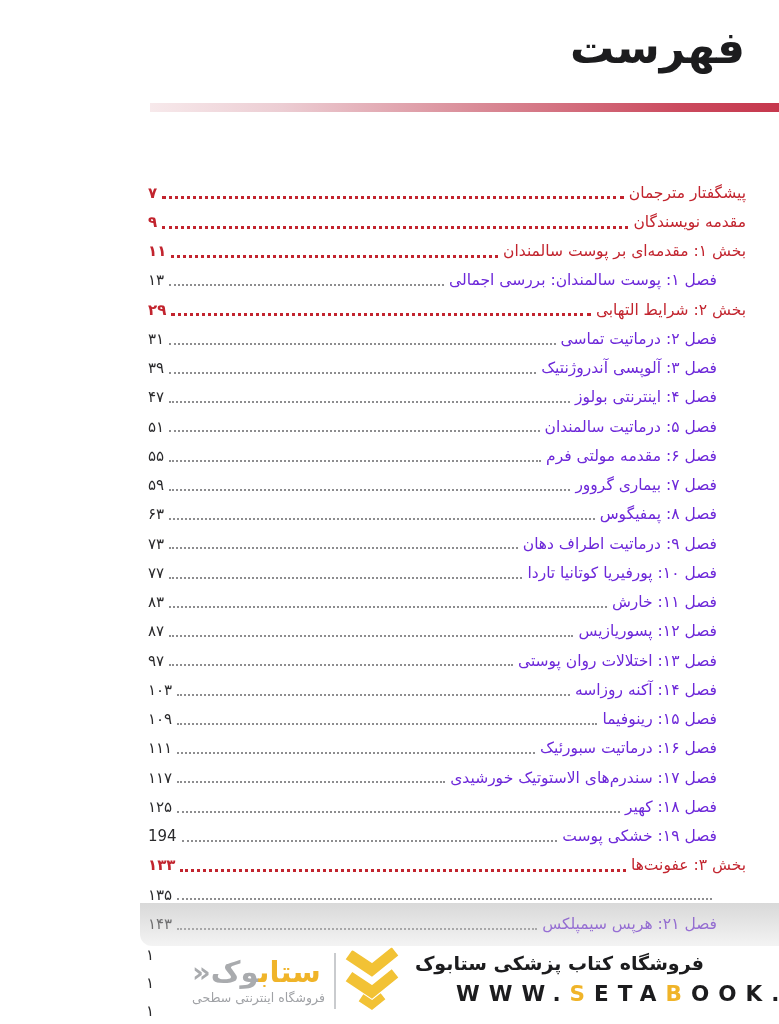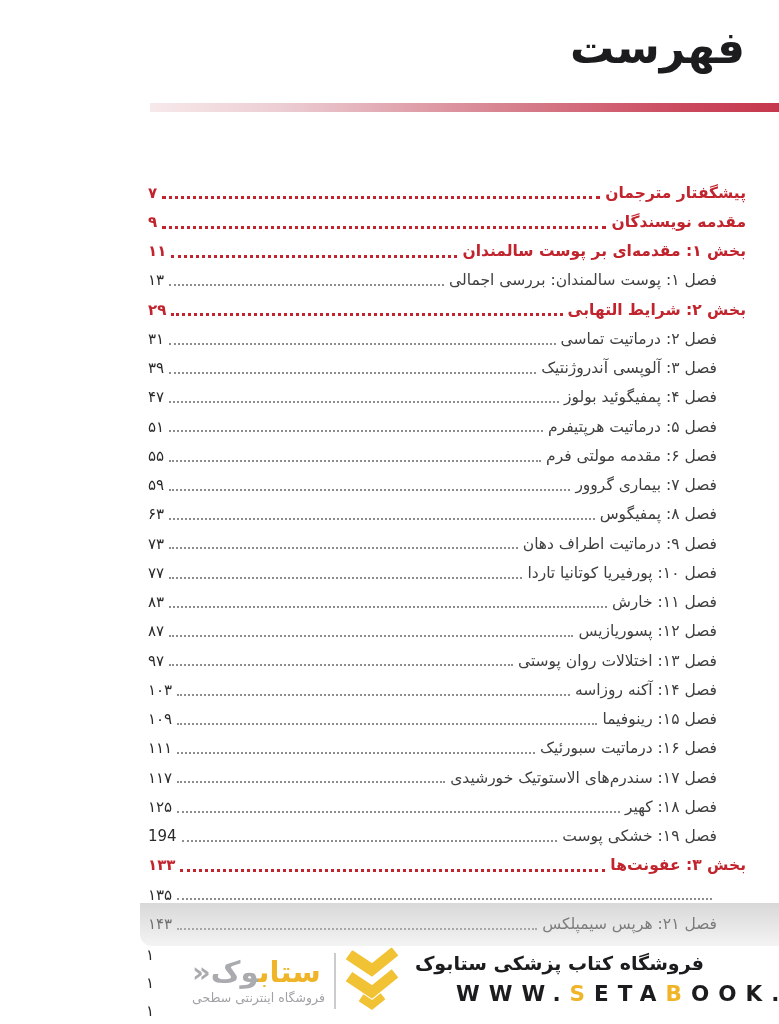--- a/index.html
+++ b/index.html
@@ -38,7 +38,7 @@
     white-space:nowrap;font-size:15px;color:#2a2a2c;flex:0 0 auto;direction:ltr;
   }
   .toc-row.chapter{padding-right:29px;}
-  .toc-row.section .label{color:var(--red,#c2242e);font-weight:bold;}
+  .toc-row.section .label{color:var(--red,#c2242e);font-weight:normal;}
   .toc-row.section .pg{color:var(--red,#c2242e);font-weight:bold;}
   .toc-row.section .dots{border-bottom:3.6px dotted var(--red,#c2242e);margin-bottom:8px;}
 

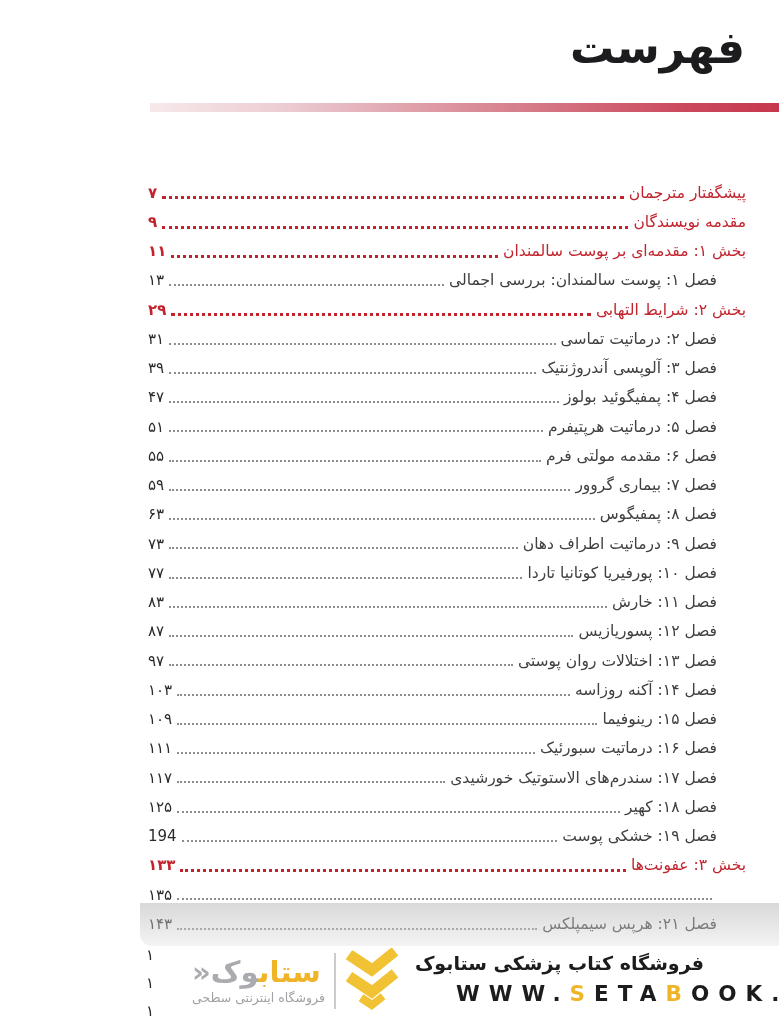--- a/index.html
+++ b/index.html
@@ -28,7 +28,7 @@
     display:flex;align-items:center;height:29.25px;direction:rtl;cursor:pointer;
   }
   .toc-row .label{
-    white-space:nowrap;font-size:15.5px;color:#404040;flex:0 0 auto;
+    white-space:nowrap;font-size:15.5px;color:#6d28d9;flex:0 0 auto;
   }
   .toc-row .dots{
     flex:1 1 auto;height:0;border-bottom:2.3px dotted #8d8d8f;

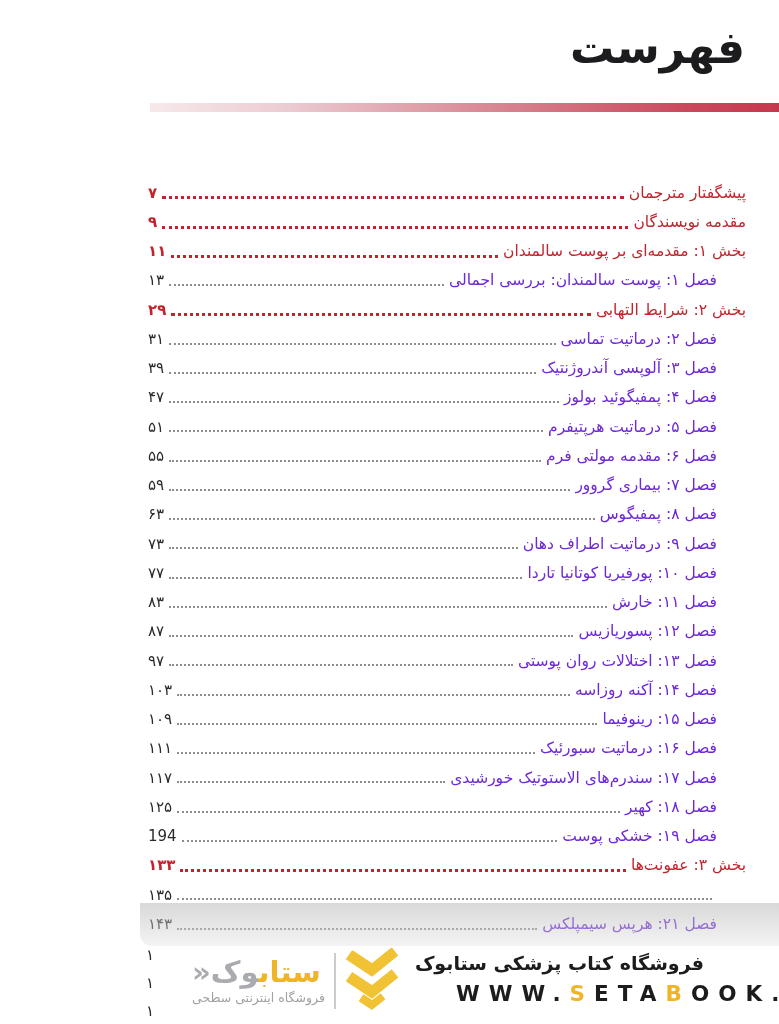--- a/index.html
+++ b/index.html
@@ -127,7 +127,7 @@
         <span class="pg">۳۹</span>
       </div>
       <div class="toc-row chapter">
-        <span class="label">فصل ۴: پمفیگوئید بولوز</span>
+        <span class="label">فصل ۴: اینترنتی بولوز</span>
         <span class="dots"></span>
         <span class="pg">۴۷</span>
       </div>

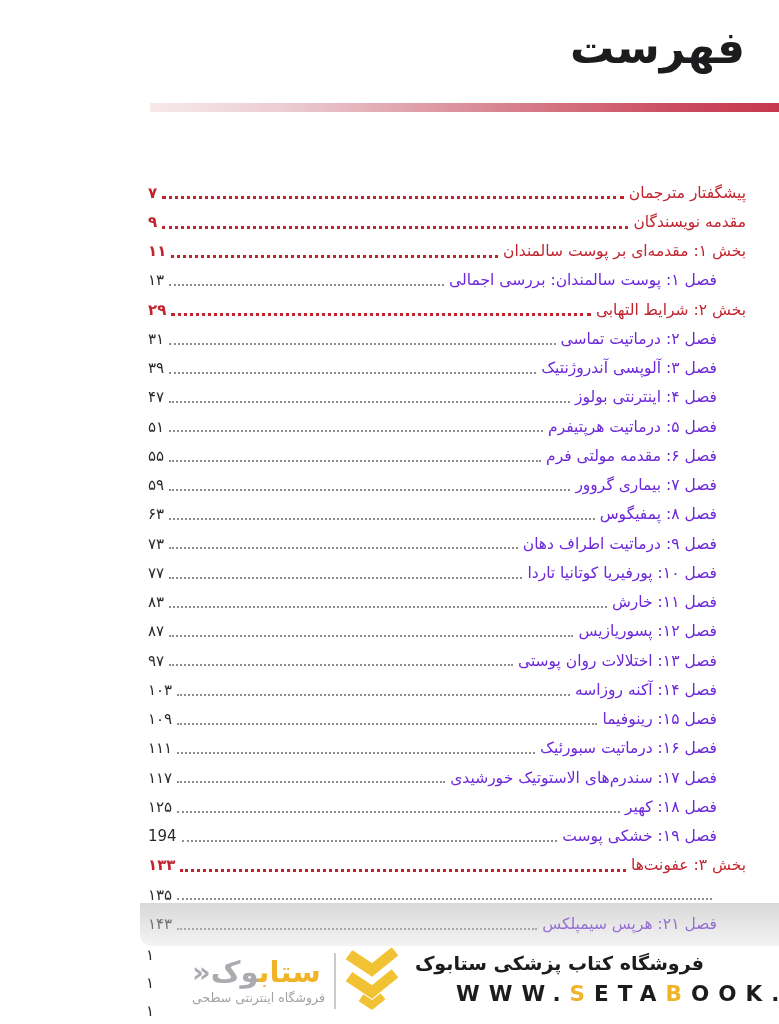--- a/index.html
+++ b/index.html
@@ -132,7 +132,7 @@
         <span class="pg">۴۷</span>
       </div>
       <div class="toc-row chapter">
-        <span class="label">فصل ۵: درماتیت هرپتیفرم</span>
+        <span class="label">فصل ۵: درماتیت سالمندان</span>
         <span class="dots"></span>
         <span class="pg">۵۱</span>
       </div>

